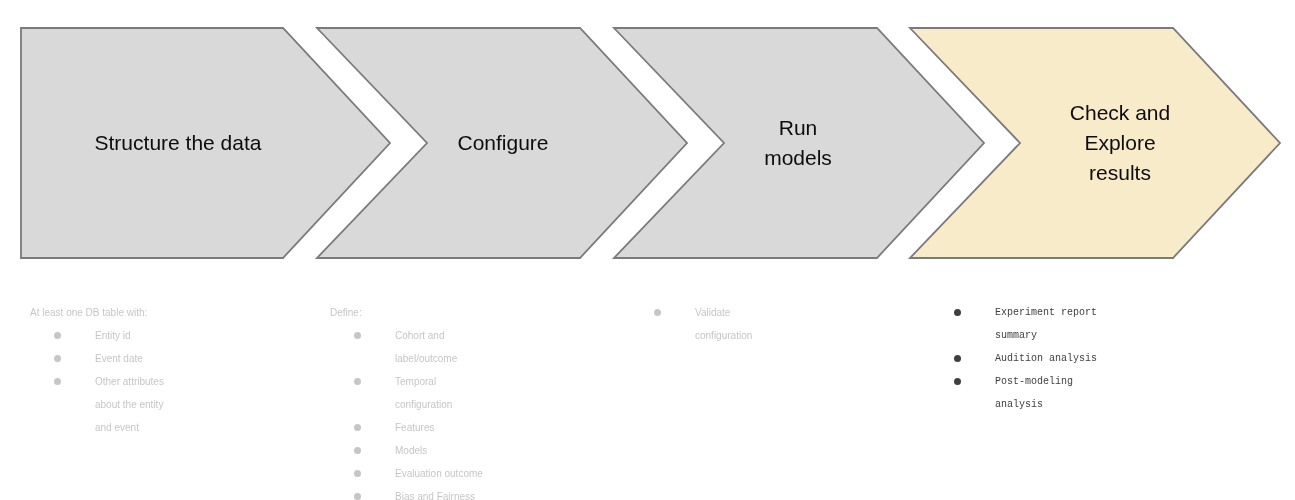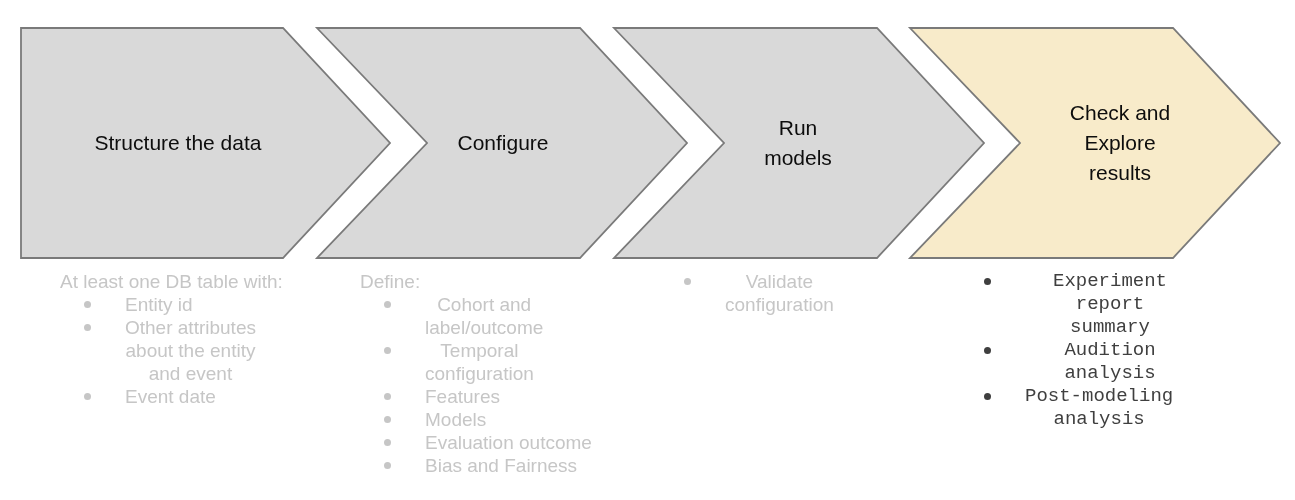--- a/index.html
+++ b/index.html
@@ -42,11 +42,10 @@
   }
   .details {
     position: absolute;
-    top: 270px;
+    top: 301px;
     width: 250px;
-    font-size: 19px;
+    font-size: 10px;
     line-height: 23px;
-    margin-left: 30px;
   }
   .details.muted { color: var(--muted-text, #c6c6c6); }
   .details.dark  { color: var(--dark-text, #3f3f3f); font-family: Liberation Mono, monospace; }

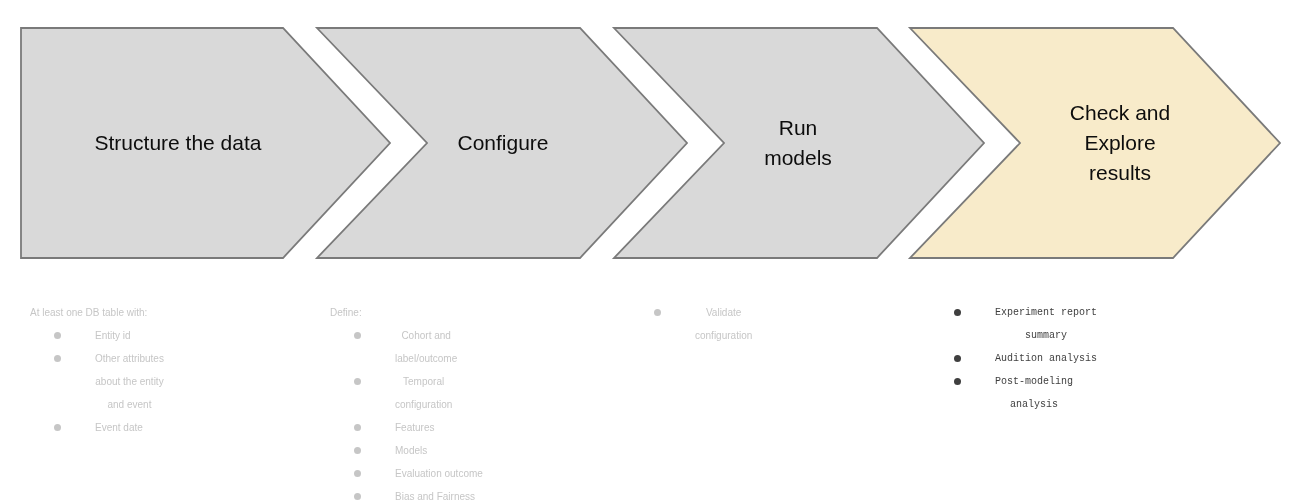--- a/index.html
+++ b/index.html
@@ -69,7 +69,6 @@
     margin-left: 34px;
     white-space: pre-line;
     max-width: 170px;
-    text-align: center;
   }
 </style>
 </head>

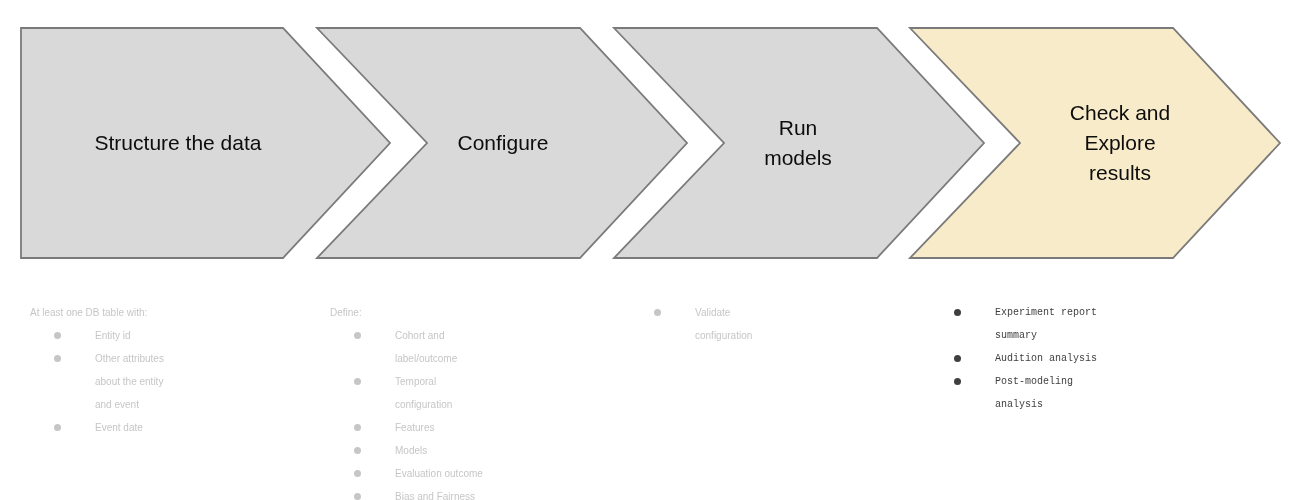--- a/index.html
+++ b/index.html
@@ -99,13 +99,13 @@
     </div>
     <div class="li">
       <span class="dot"></span>
+      <span class="txt">Event date</span>
+    </div>
+    <div class="li">
+      <span class="dot"></span>
       <span class="txt">Other attributes
 about the entity
 and event</span>
-    </div>
-    <div class="li">
-      <span class="dot"></span>
-      <span class="txt">Event date</span>
     </div>
   </div>
 

